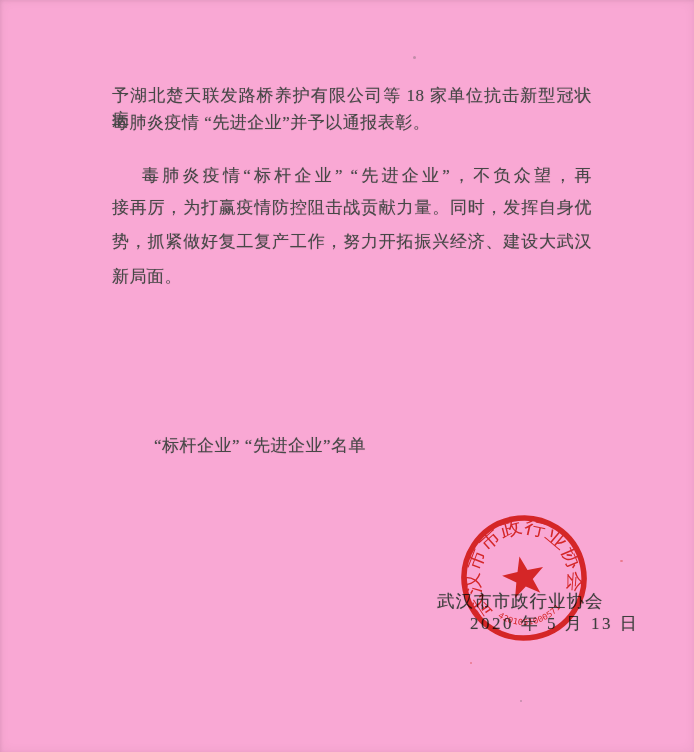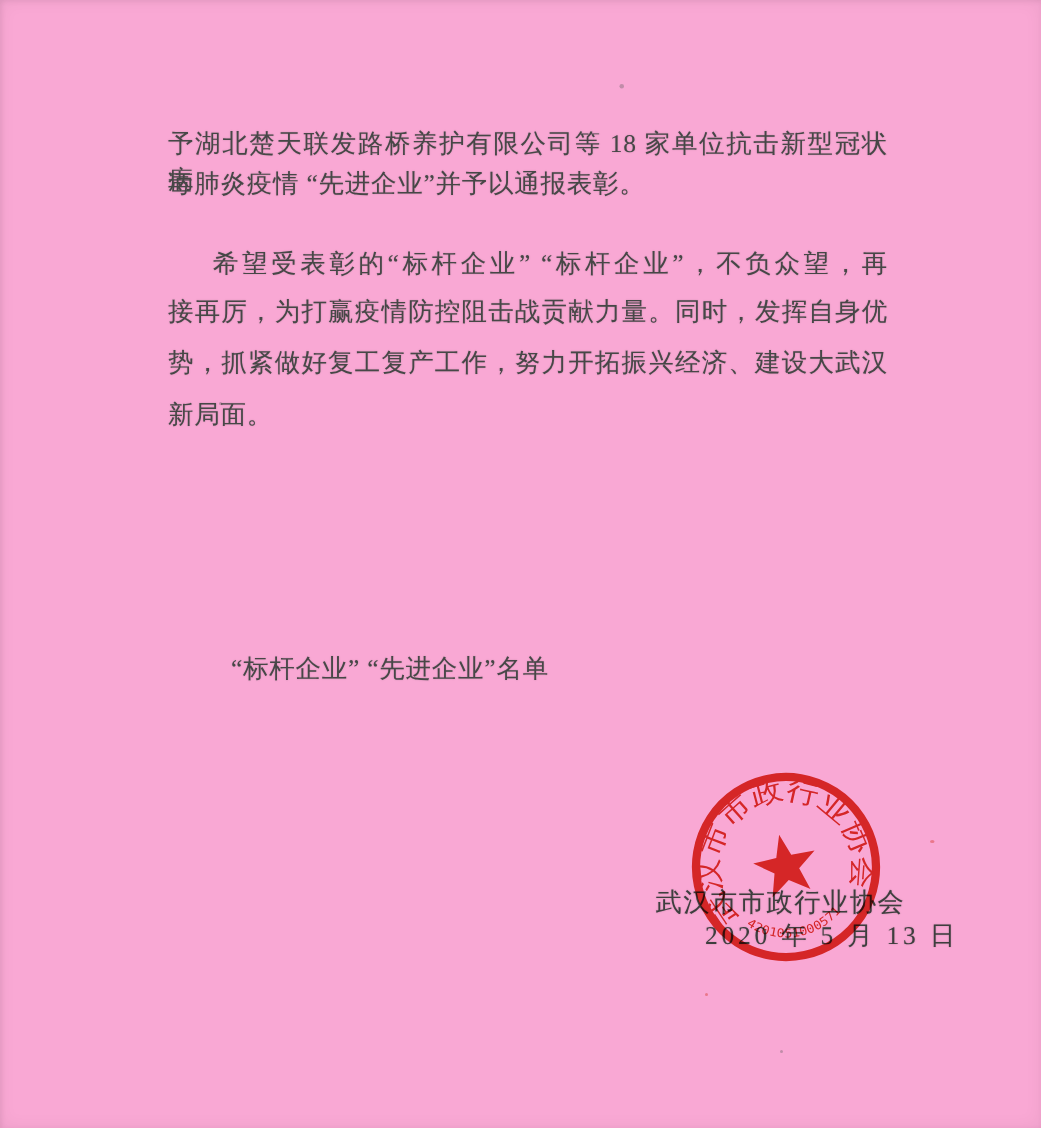--- a/index.html
+++ b/index.html
@@ -57,7 +57,7 @@
   <div class="doc-line justify" style="top:84px;">予湖北楚天联发路桥养护有限公司等 18 家单位抗击新型冠状病</div>
   <div class="doc-line" style="top:111px;">毒肺炎疫情 “先进企业”并予以通报表彰。</div>
 
-  <div class="doc-line justify indent1" style="top:164px;">希望受表彰的“标杆企业” “标杆企业”，不负众望，再</div>
+  <div class="doc-line justify indent1" style="top:164px;">毒肺炎疫情“标杆企业” “先进企业”，不负众望，再</div>
   <div class="doc-line justify" style="top:196px;">接再厉，为打赢疫情防控阻击战贡献力量。同时，发挥自身优</div>
   <div class="doc-line justify" style="top:230px;">势，抓紧做好复工复产工作，努力开拓振兴经济、建设大武汉</div>
   <div class="doc-line" style="top:265px;">新局面。</div>

